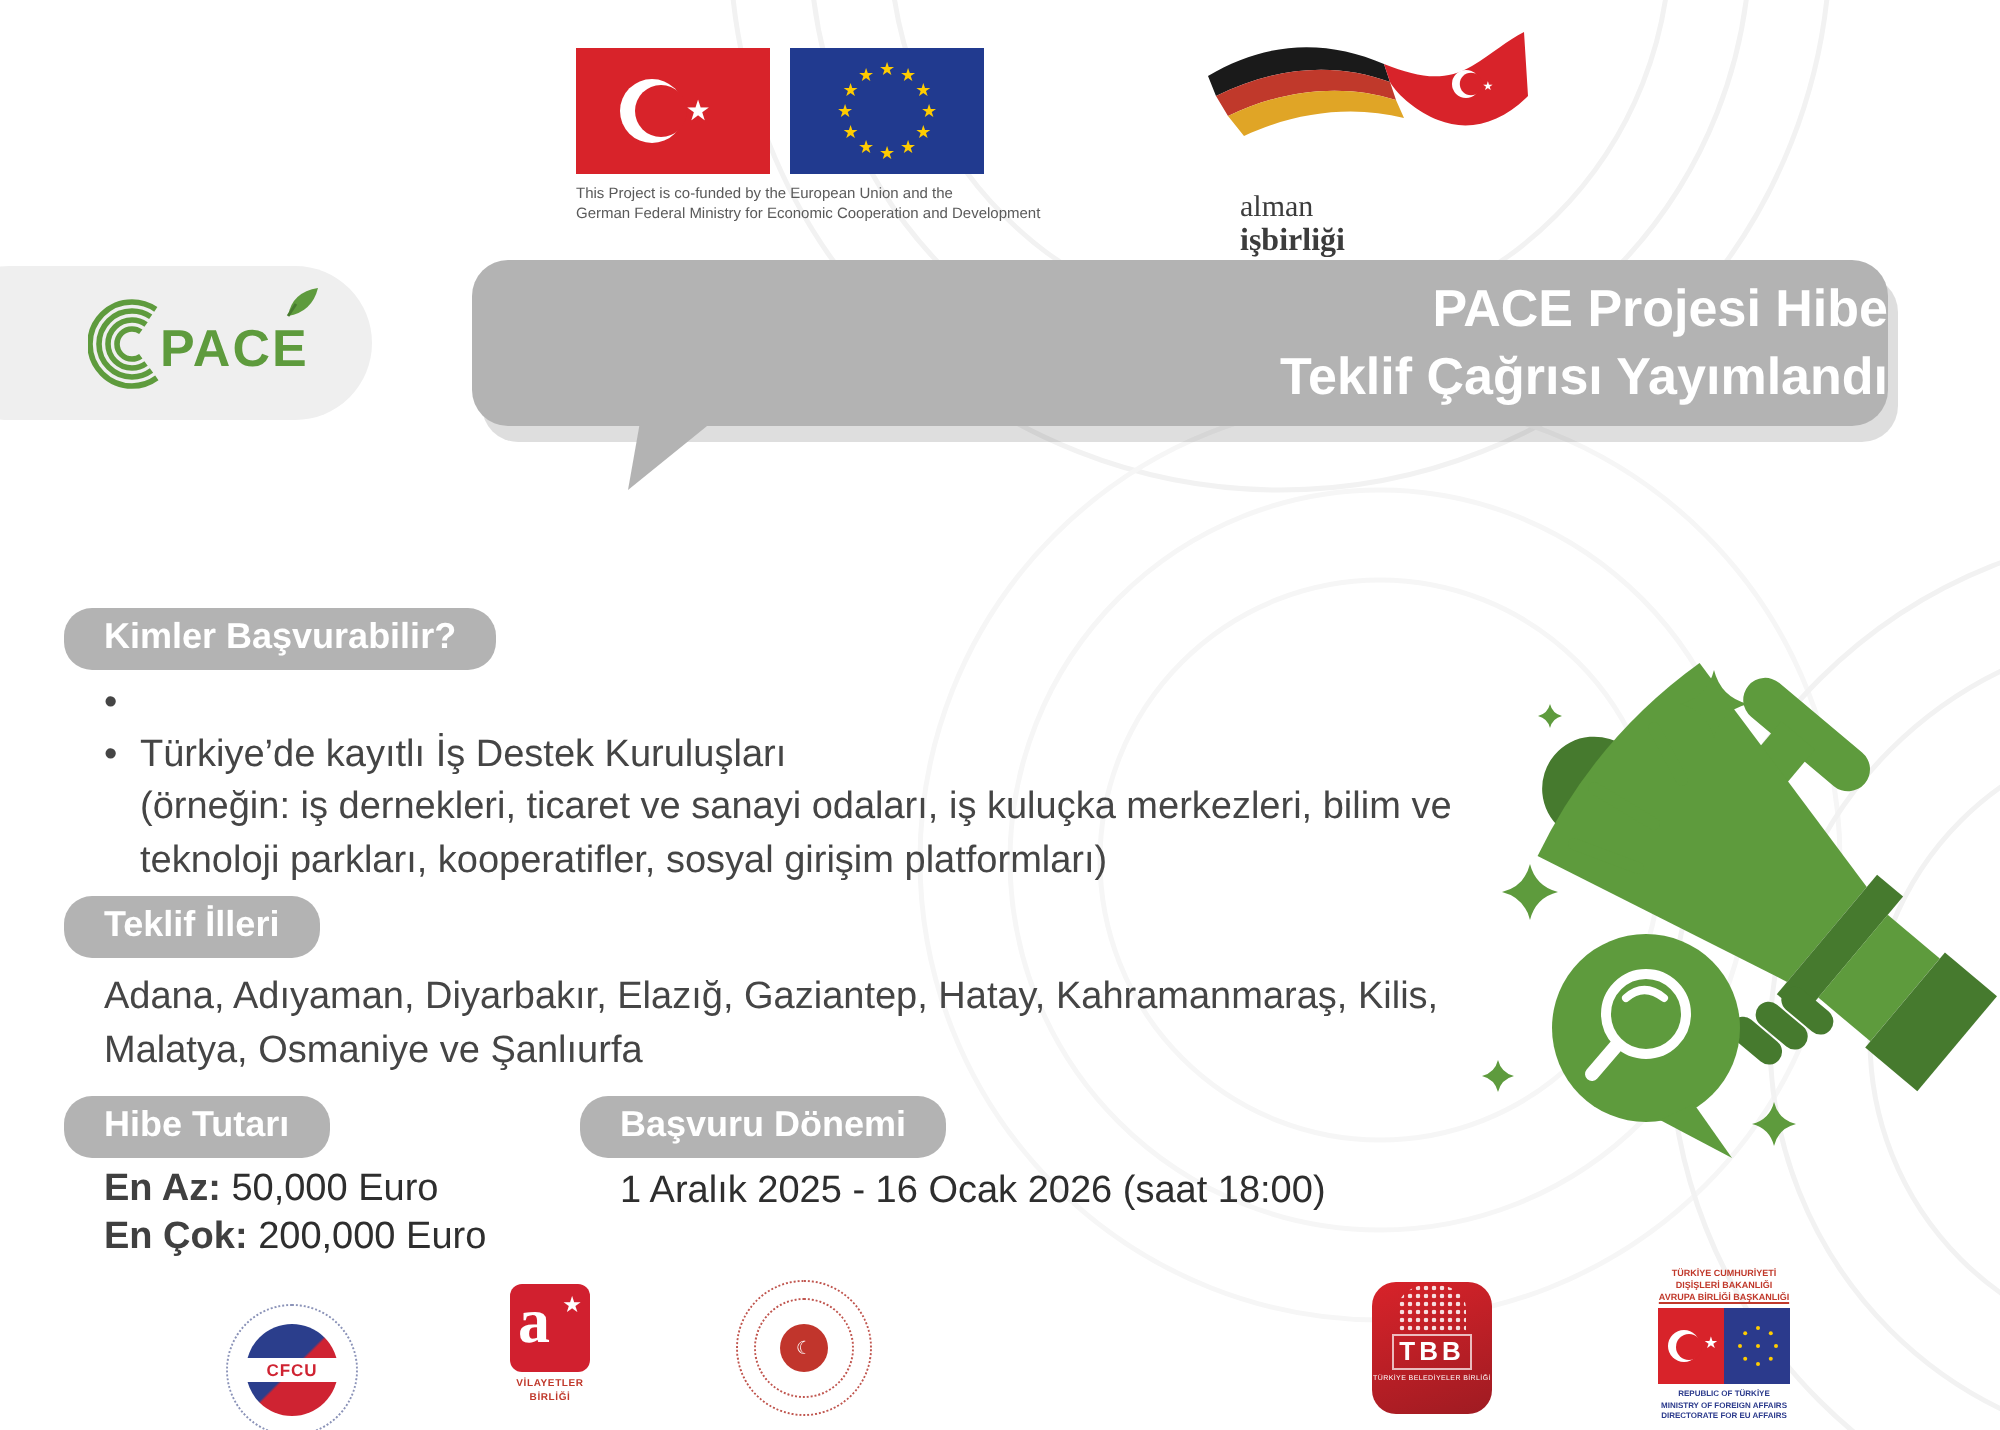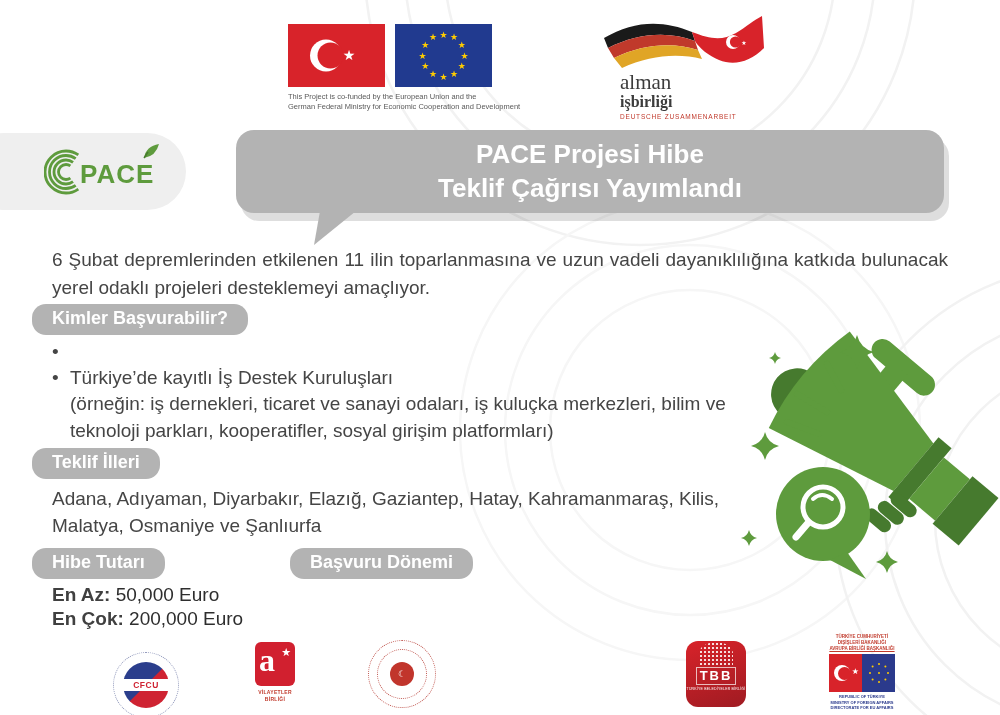--- a/index.html
+++ b/index.html
@@ -14,7 +14,7 @@
   .flag{width:97px;height:63px;display:block;}
   .cofunded{left:288px;top:92px;font-size:7.5px;line-height:1.35;color:#5a5a5a;}
   .alman{left:598px;top:14px;width:170px;}
-  .alman-word1{font-family:"Liberation Serif",serif;font-size:21px;color:#3c3c3c;line-height:1;}
+  .alman-word1{font-family:"Liberation Serif",serif;font-size:15px;color:#3c3c3c;line-height:1;margin-top:25px;}
   .alman-word2{font-family:"Liberation Serif",serif;font-size:16px;font-weight:bold;color:#3c3c3c;line-height:1.15;}
   .alman-sub{font-size:6.5px;color:#c0392b;letter-spacing:.8px;margin-top:2px;}
   .alman-text{position:absolute;left:22px;top:58px;}

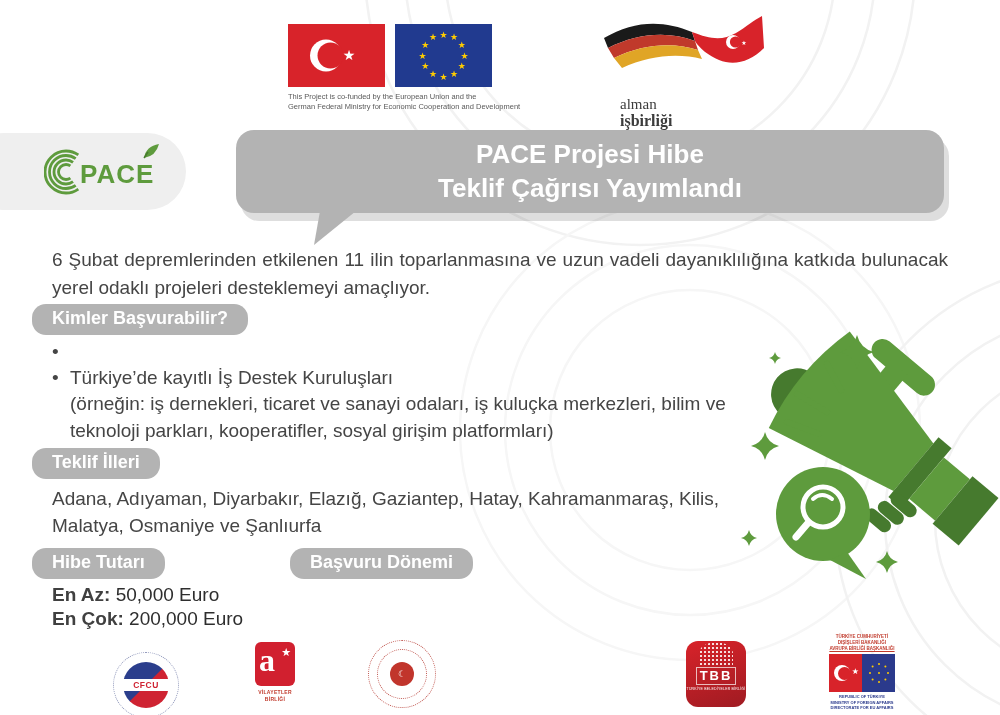--- a/index.html
+++ b/index.html
@@ -24,7 +24,7 @@
   
   .bubble{left:236px;top:130px;width:708px;height:83px;background:#b3b3b3;border-radius:18px;
           box-shadow:5px 8px 0 rgba(0,0,0,0.13);display:flex;flex-direction:column;
-          align-items:center;justify-content:center;}
+          align-items:flex-end;justify-content:center;}
   .bubble-line{color:#fff;font-weight:bold;font-size:26px;line-height:1.3;text-align:center;}
   .bubble-tail{left:312px;top:211px;}
   

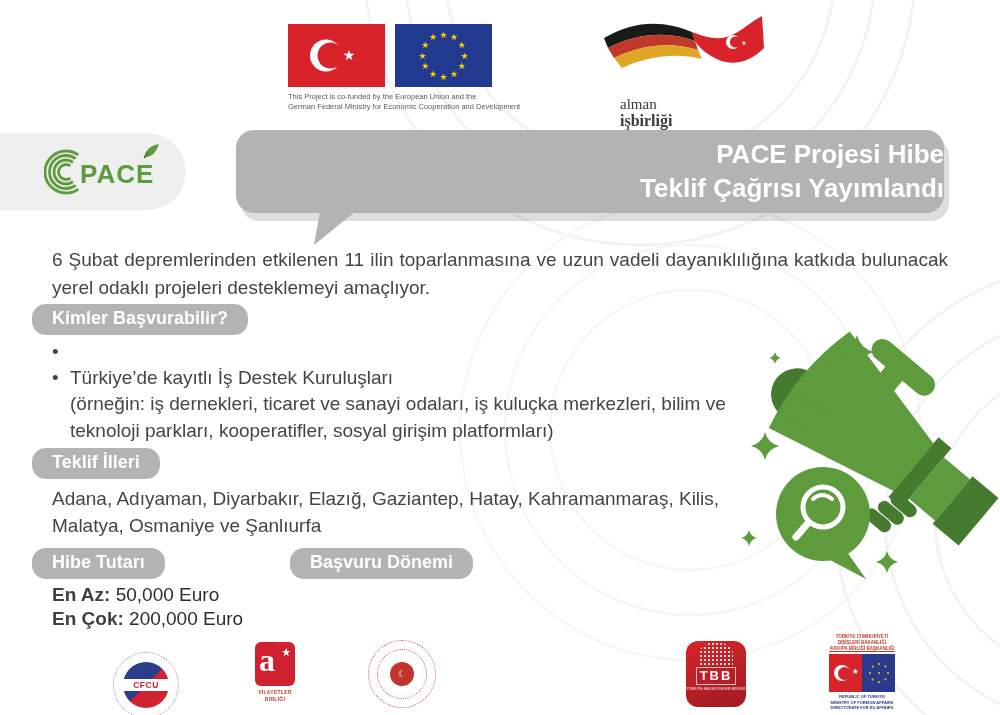--- a/index.html
+++ b/index.html
@@ -179,7 +179,6 @@
     <polygon points="8,0 44,0 2,34" fill="#b3b3b3"></polygon>
   </svg>
 
-  <div class="abs layer intro">6 Şubat depremlerinden etkilenen 11 ilin toparlanmasına ve uzun vadeli dayanıklılığına katkıda bulunacak yerel odaklı projeleri desteklemeyi amaçlıyor.</div>
 
   <div class="abs layer pill pill-who">Kimler Başvurabilir?</div>
   <div class="abs layer bullets">

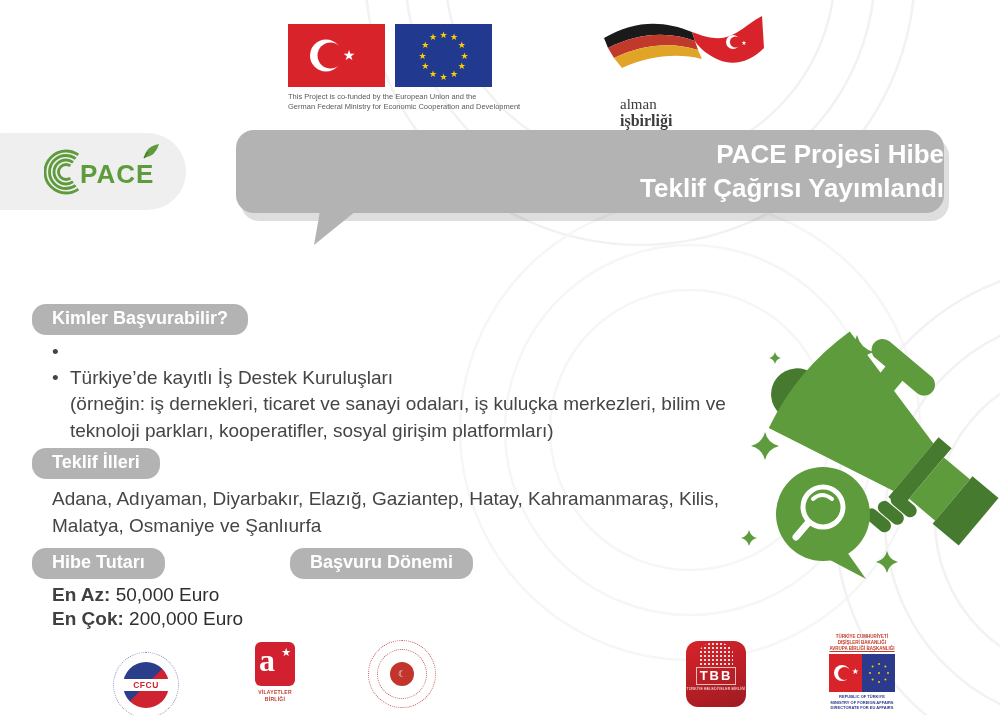--- a/index.html
+++ b/index.html
@@ -208,6 +208,7 @@
   </div>
 
   <div class="abs layer pill pill-period">Başvuru Dönemi</div>
+  <div class="abs layer period-text">1 Aralık 2025 - 16 Ocak 2026 (saat 18:00)</div>
 
   <svg class="abs layer megaphone" width="265" height="300" viewBox="0 0 265 300">
     <g transform="rotate(40 150 120)">

